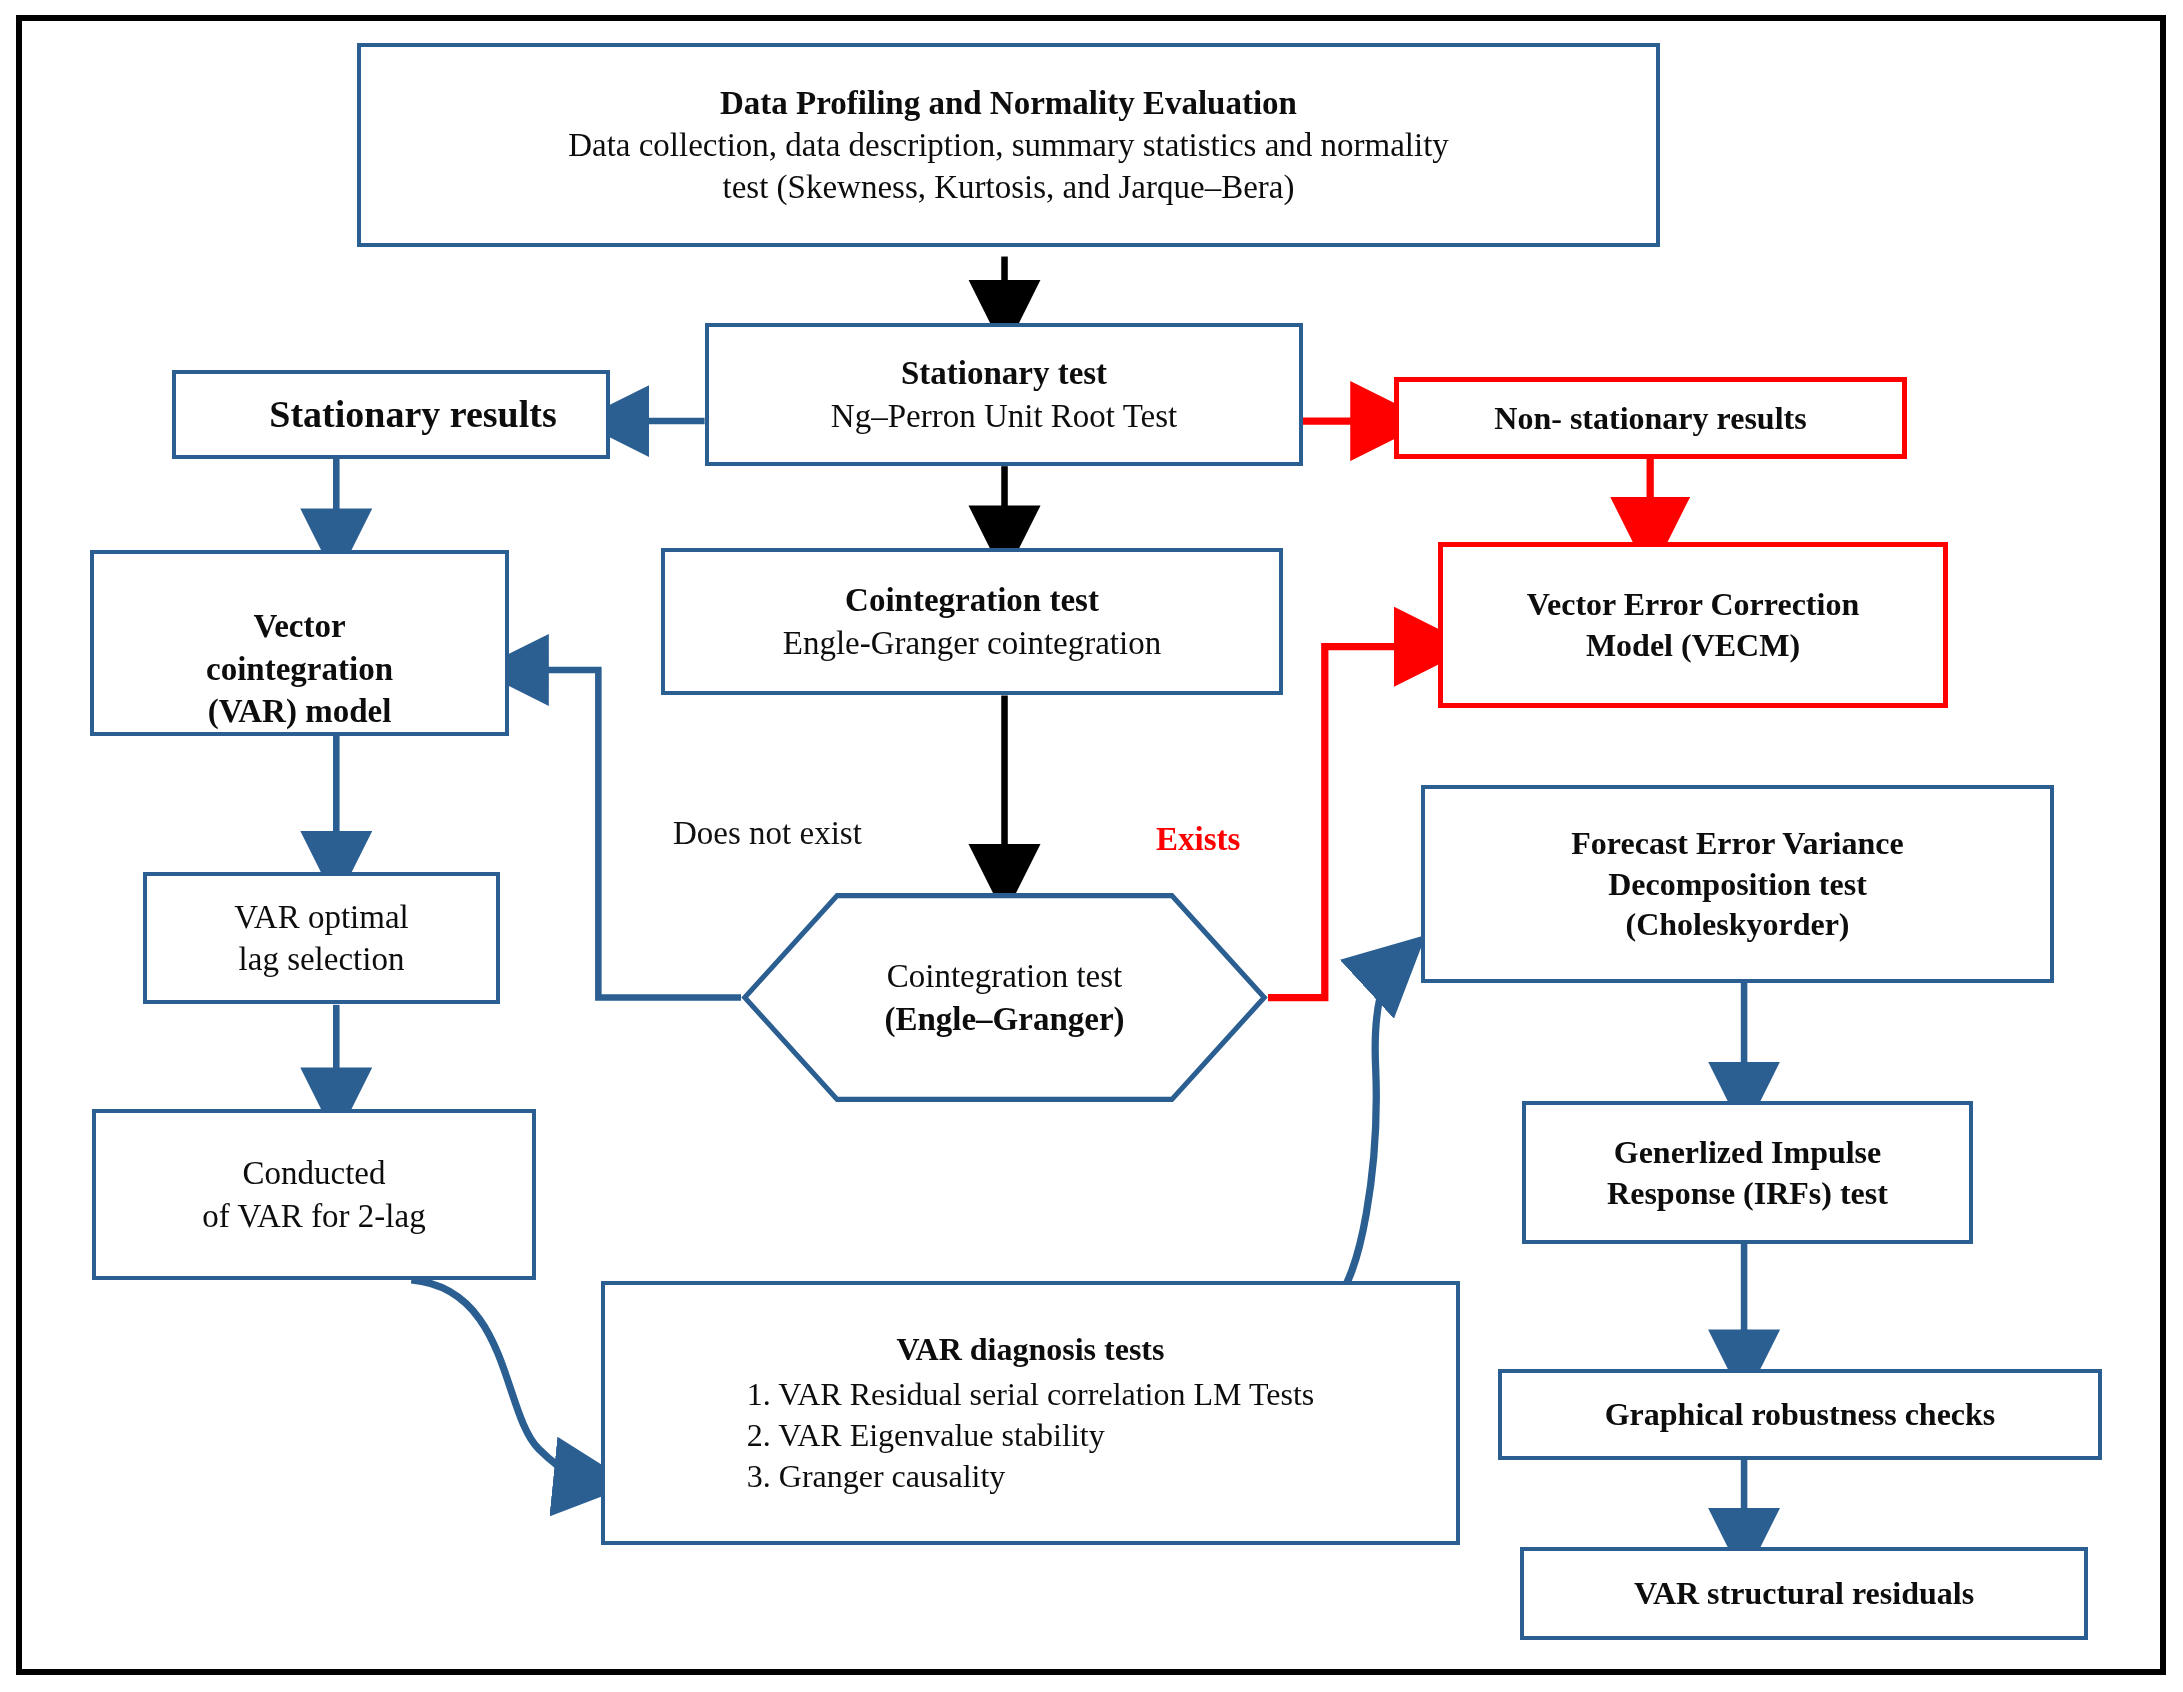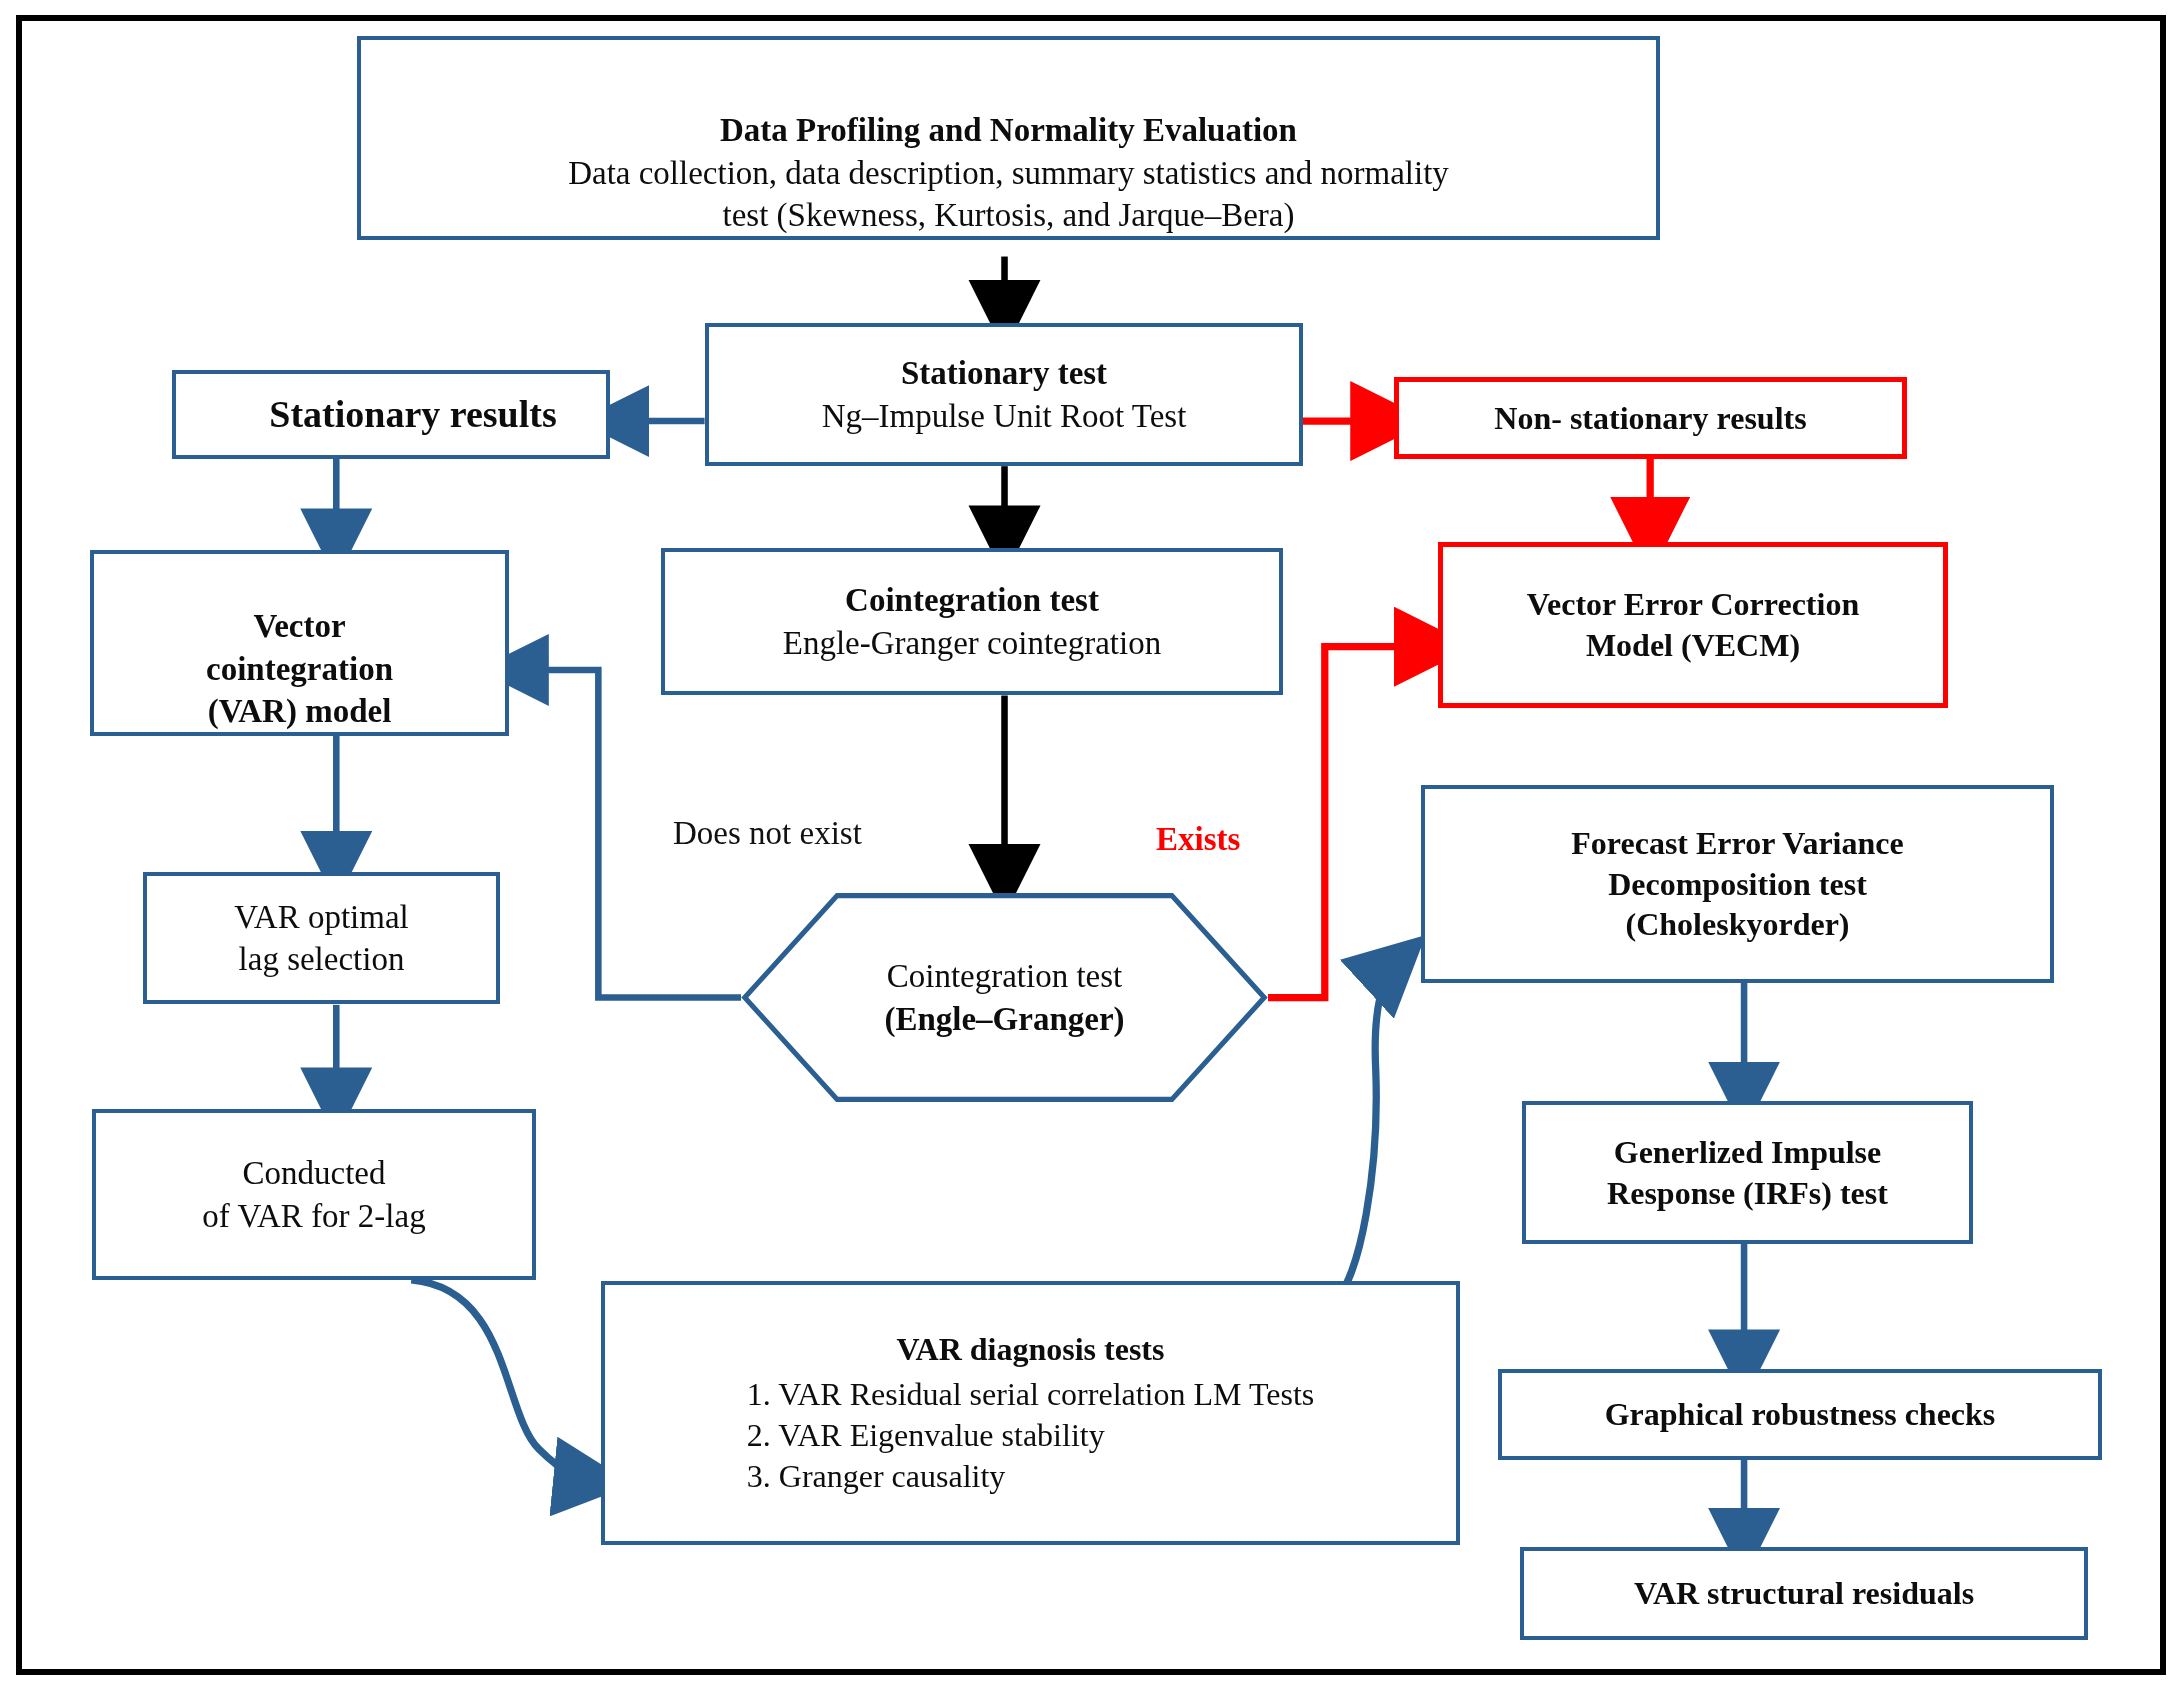--- a/index.html
+++ b/index.html
@@ -126,7 +126,7 @@
     </g>
   </svg>
 
-  <div class="node blue" style="left:357px;top:36px;width:1303px;height:204px;align-items:flex-end;">
+  <div class="node blue" style="left:357px;top:43px;width:1303px;height:204px;">
     <div class="txt" style="font-size:33px;">
       <div class="b">Data Profiling and Normality Evaluation</div>
       <div class="n">Data collection, data description, summary statistics and normality</div>

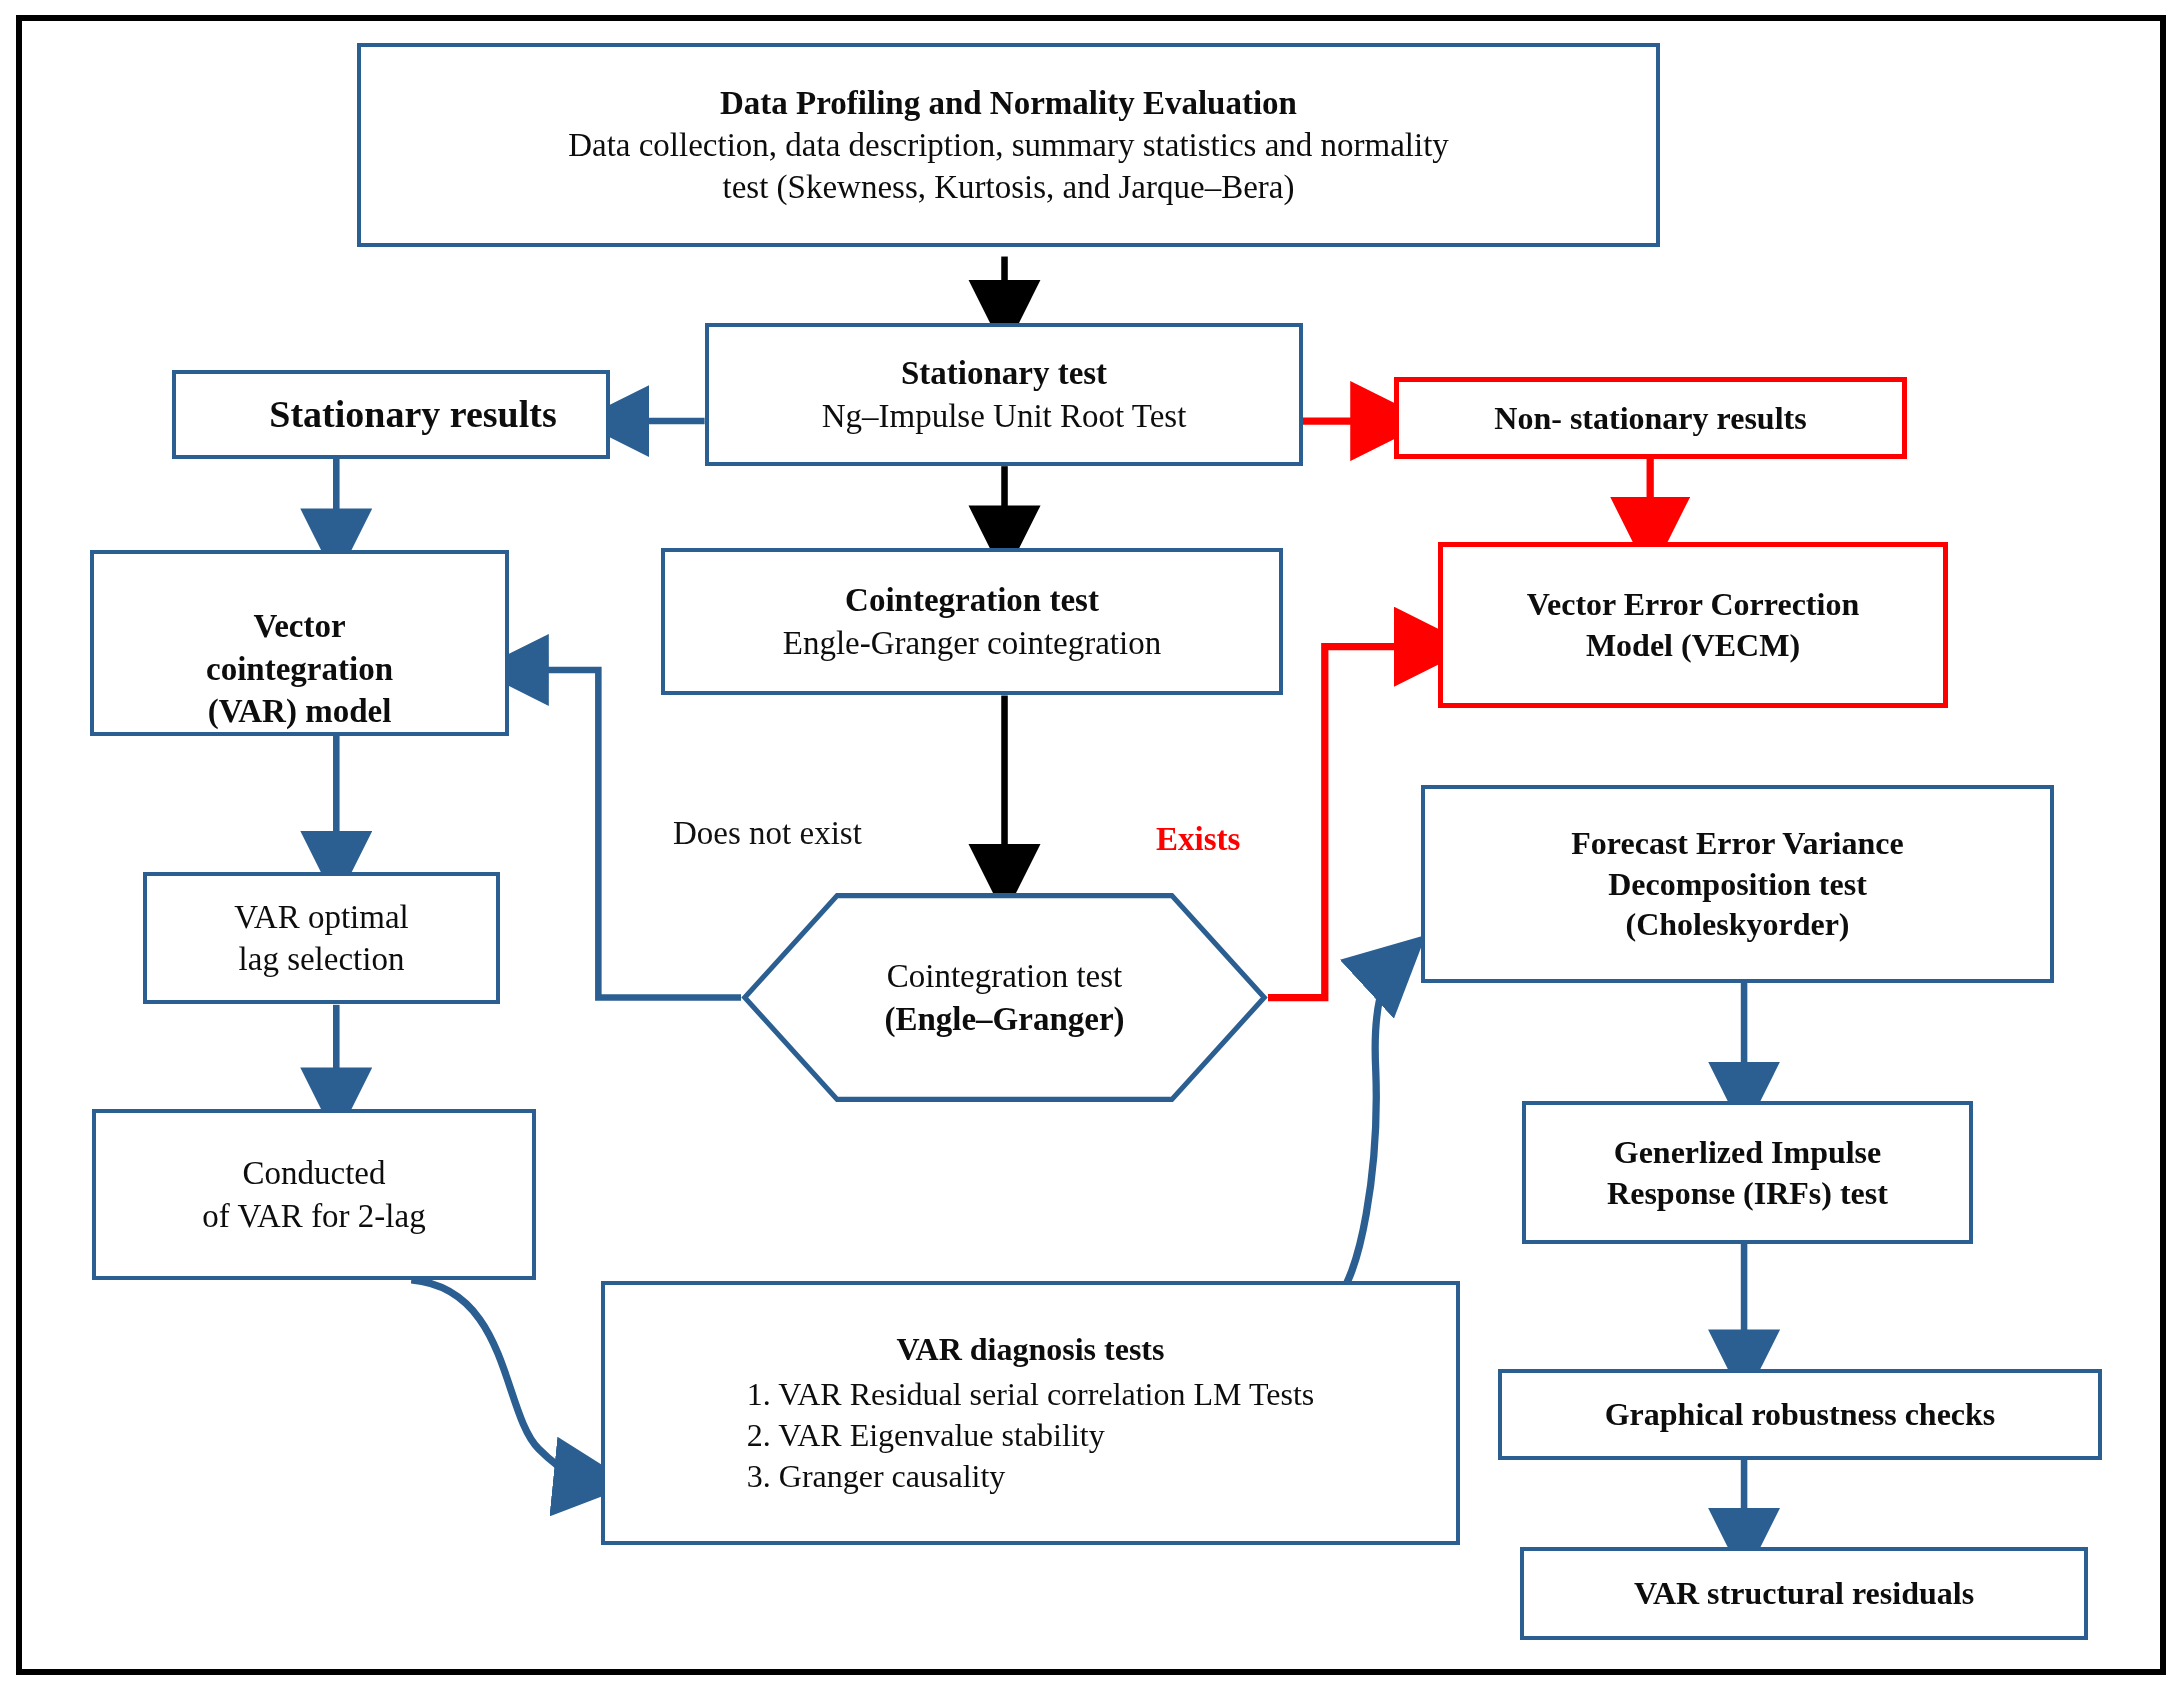--- a/index.html
+++ b/index.html
@@ -137,7 +137,7 @@
   <div class="node blue" style="left:705px;top:323px;width:598px;height:143px;">
     <div class="txt" style="font-size:33px;">
       <div class="b">Stationary test</div>
-      <div class="n">Ng–Impulse Unit Root Test</div>
+      <div class="n">Ng–Perron Unit Root Test</div>
     </div>
   </div>
 

